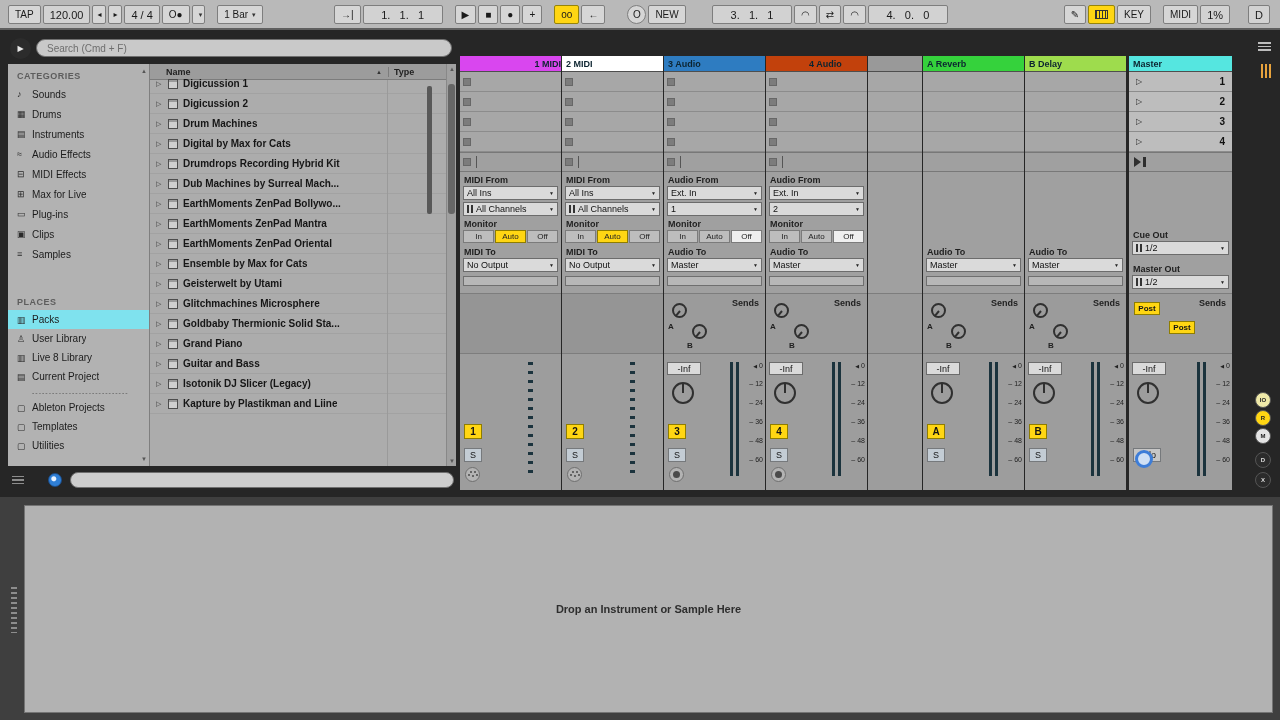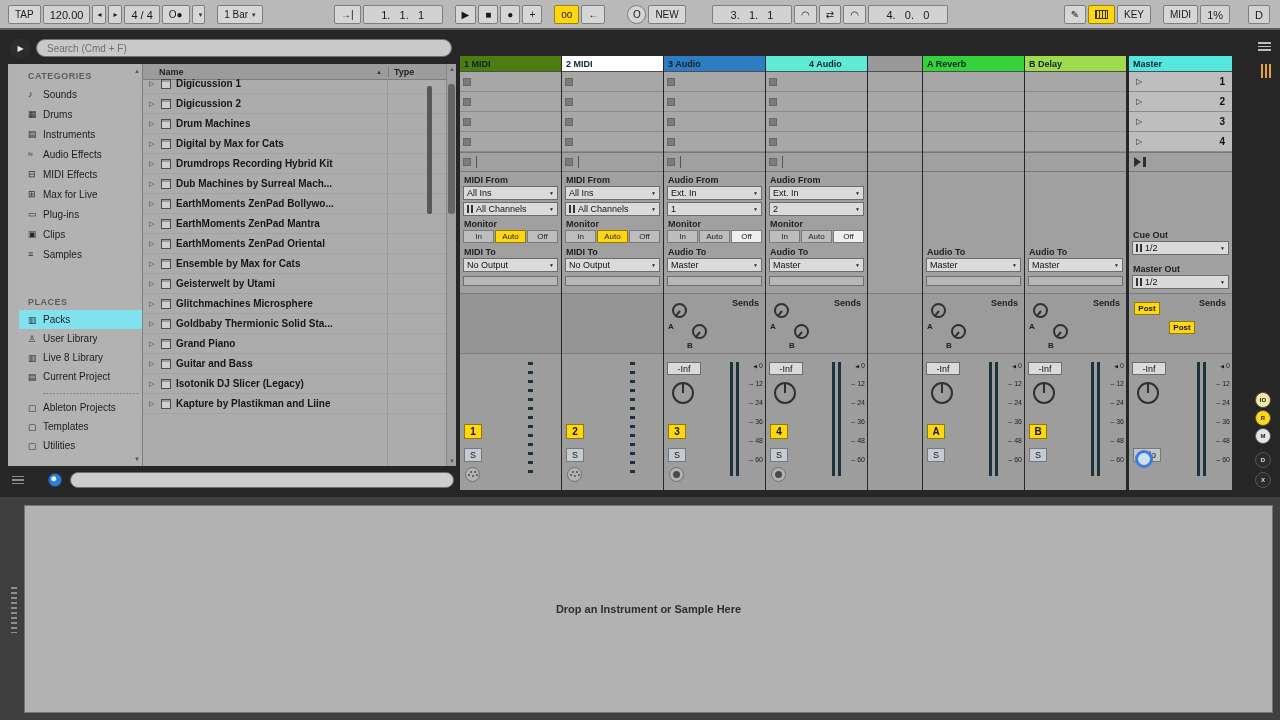--- a/index.html
+++ b/index.html
@@ -410,7 +410,7 @@
   <div class="session">
 
     <div class="track">
-      <div class="thead" style="background: #4d7c0f;">1 MIDI</div>
+      <div class="thead" style="background: #d946ef; text-align: right;">1 MIDI</div>
       <div class="slot">
           <i class="stopsq"></i>
         </div>

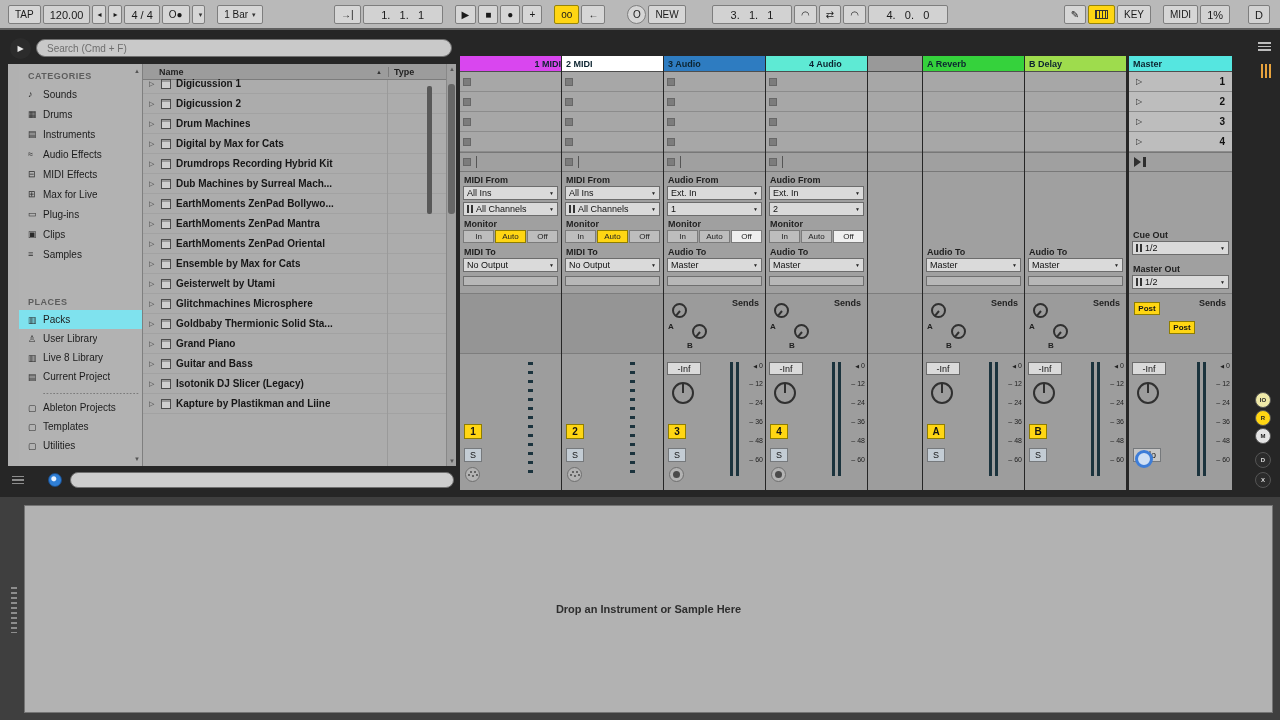--- a/index.html
+++ b/index.html
@@ -581,7 +581,7 @@
     </div>
 
     <div class="track">
-      <div class="thead" style="background: #5eead4; padding-left: 43px;">4 Audio</div>
+      <div class="thead" style="background: #c2410c; padding-left: 43px;">4 Audio</div>
       <div class="slot">
           <i class="stopsq"></i>
         </div>

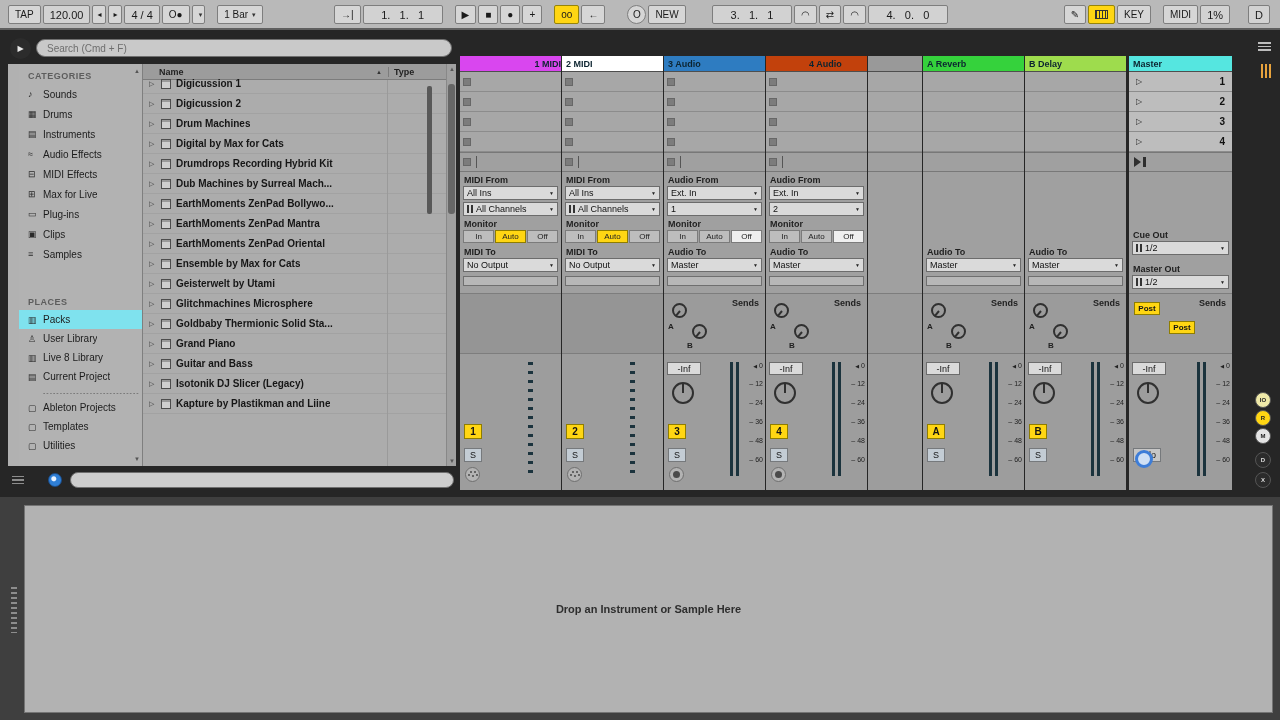--- a/index.html
+++ b/index.html
@@ -40,8 +40,8 @@
     font-family:"Liberation Sans",sans-serif;outline:none;}
   .search::placeholder{color:#6e6e6e;}
   .bbody{position:absolute;left:0;top:28px;width:448px;height:402px;background:#b1b1b1;display:flex;}
-  .sidebar{position:relative;width:124px;height:402px;background:#b2b2b2;
-    border-right:1px solid #7f7f7f;overflow:hidden;margin-left:11px;}
+  .sidebar{position:relative;width:142px;height:402px;background:#b2b2b2;
+    border-right:1px solid #7f7f7f;overflow:hidden;}
   .sectitle{height:20px;line-height:24px;padding-left:9px;font-size:9px;font-weight:bold;
     letter-spacing:.5px;color:#5d5d5d;}
   .sectitle.places{margin-top:26px;}

